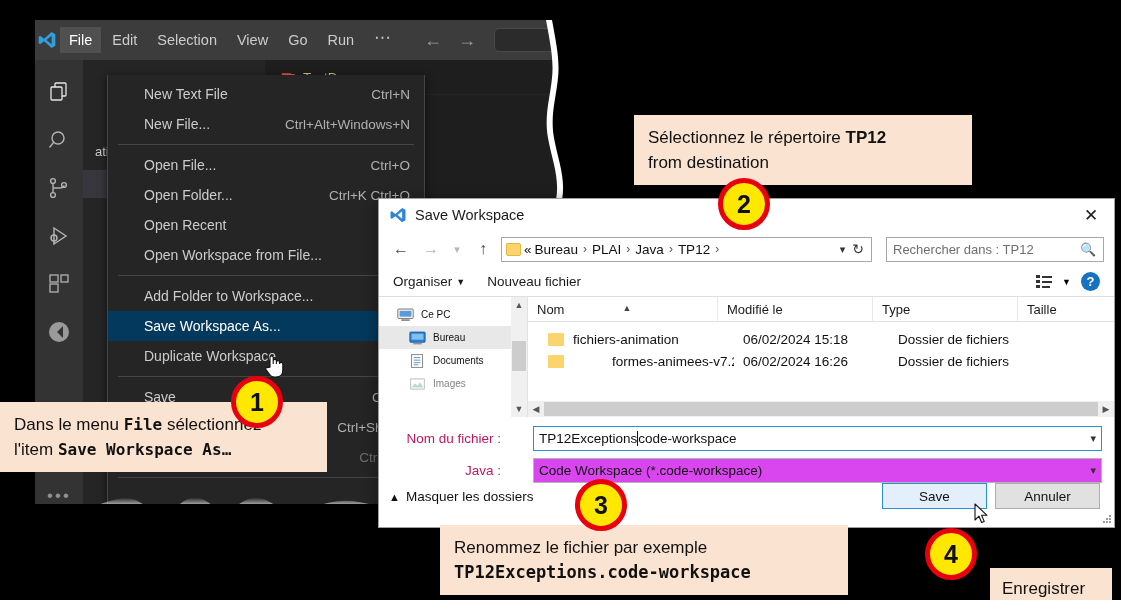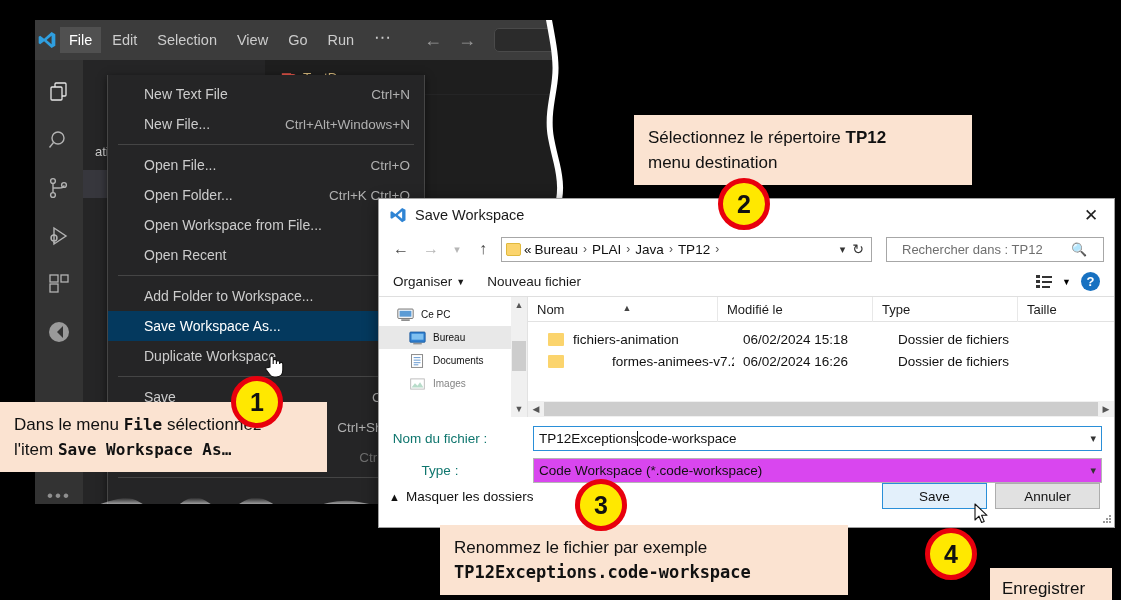--- a/index.html
+++ b/index.html
@@ -591,7 +591,7 @@
     <div>
       <span>Sélectionnez le répertoire </span><b>TP12</b>
     </div>
-    <div>menu destination</div>
+    <div>from destination</div>
   </div>
   <div class="badge" style="left:718px; top:178px;">2</div>
 

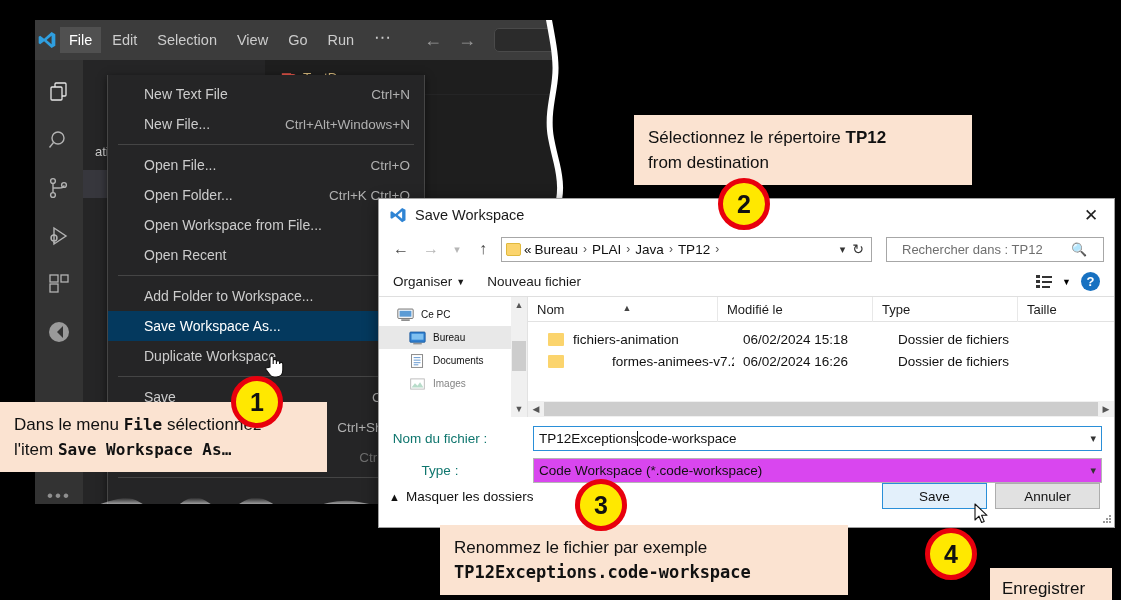--- a/index.html
+++ b/index.html
@@ -333,11 +333,11 @@
         <span class="kb">Ctrl+K Ctrl+O</span>
       </div>
       <div class="fm-item">
+        <span>Open Recent</span>
+        <span class="kb"></span>
+      </div>
+      <div class="fm-item">
         <span>Open Workspace from File...</span>
-        <span class="kb"></span>
-      </div>
-      <div class="fm-item">
-        <span>Open Recent</span>
         <span class="kb"></span>
       </div>
       <div class="fm-sep"></div>

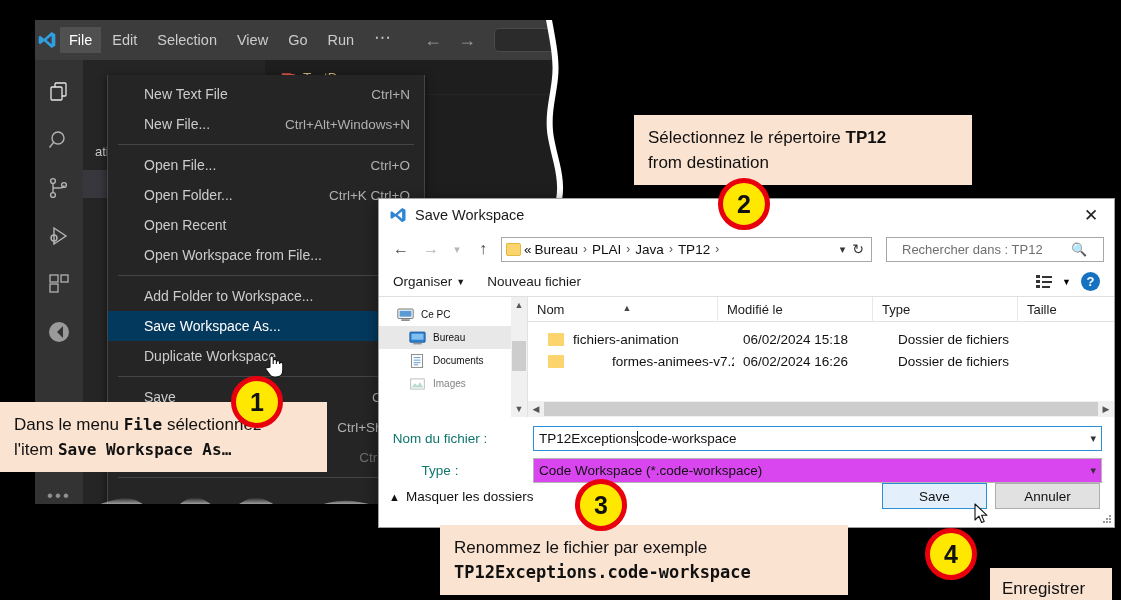--- a/index.html
+++ b/index.html
@@ -125,7 +125,7 @@
   .refresh { font-size:14px; color:#333; padding-right:3px; }
   #searchbox {
     width:218px; height:25px; border:1px solid #a7a7a7; background:#fff;
-    display:flex; align-items:center; padding:0 15px; font-size:13px; color:#6f6f6f;
+    display:flex; align-items:center; padding:0 6px; font-size:13px; color:#6f6f6f;
   }
   #searchbox .mag { margin-left:auto; color:#333; font-size:13px; }
 

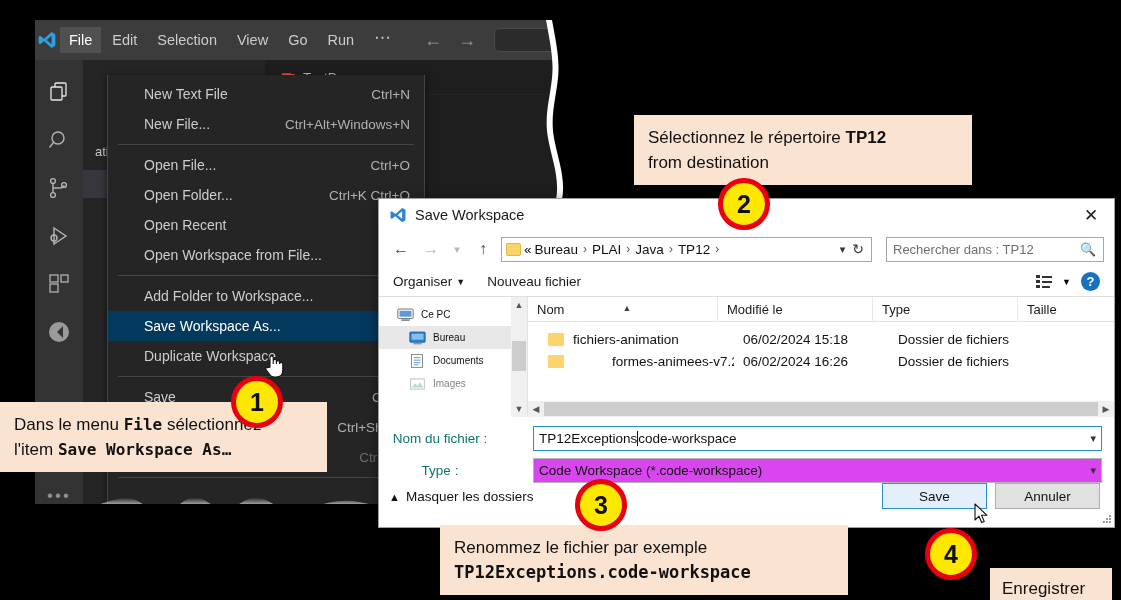--- a/index.html
+++ b/index.html
@@ -169,7 +169,7 @@
   
   #dlg-form { padding:8px 12px 0 0; }
   .frow { display:flex; align-items:center; height:27px; margin-bottom:5px; }
-  .flabel { width:130px; text-align:center; font-size:13.5px; color:#0f766e; padding-right:8px; }
+  .flabel { width:130px; text-align:right; font-size:13.5px; color:#be185d; padding-right:8px; }
   .fctrl { flex:1; height:25px; display:flex; align-items:center; padding:0 5px; font-size:13.5px; color:#111;margin-left:24px; }
   #fname-input { border:1px solid #2a8fd8; background:#fff; }
   #ftype-input { border:1px solid #b5b5b5; background:#d946ef; }

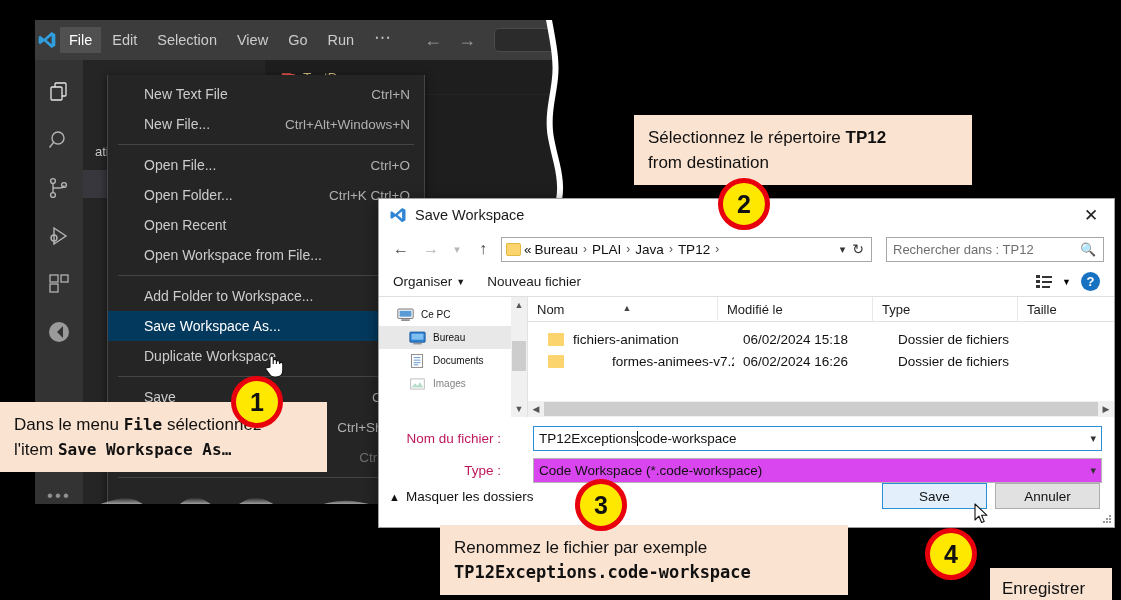--- a/index.html
+++ b/index.html
@@ -547,7 +547,7 @@
         </div>
       </div>
       <div class="frow">
-        <div class="flabel">Type :</div>
+        <div class="flabel">Java :</div>
         <div class="fctrl" id="ftype-input">
           <span>Code Workspace (*.code-workspace)</span>
           <span class="fchev">▾</span>

